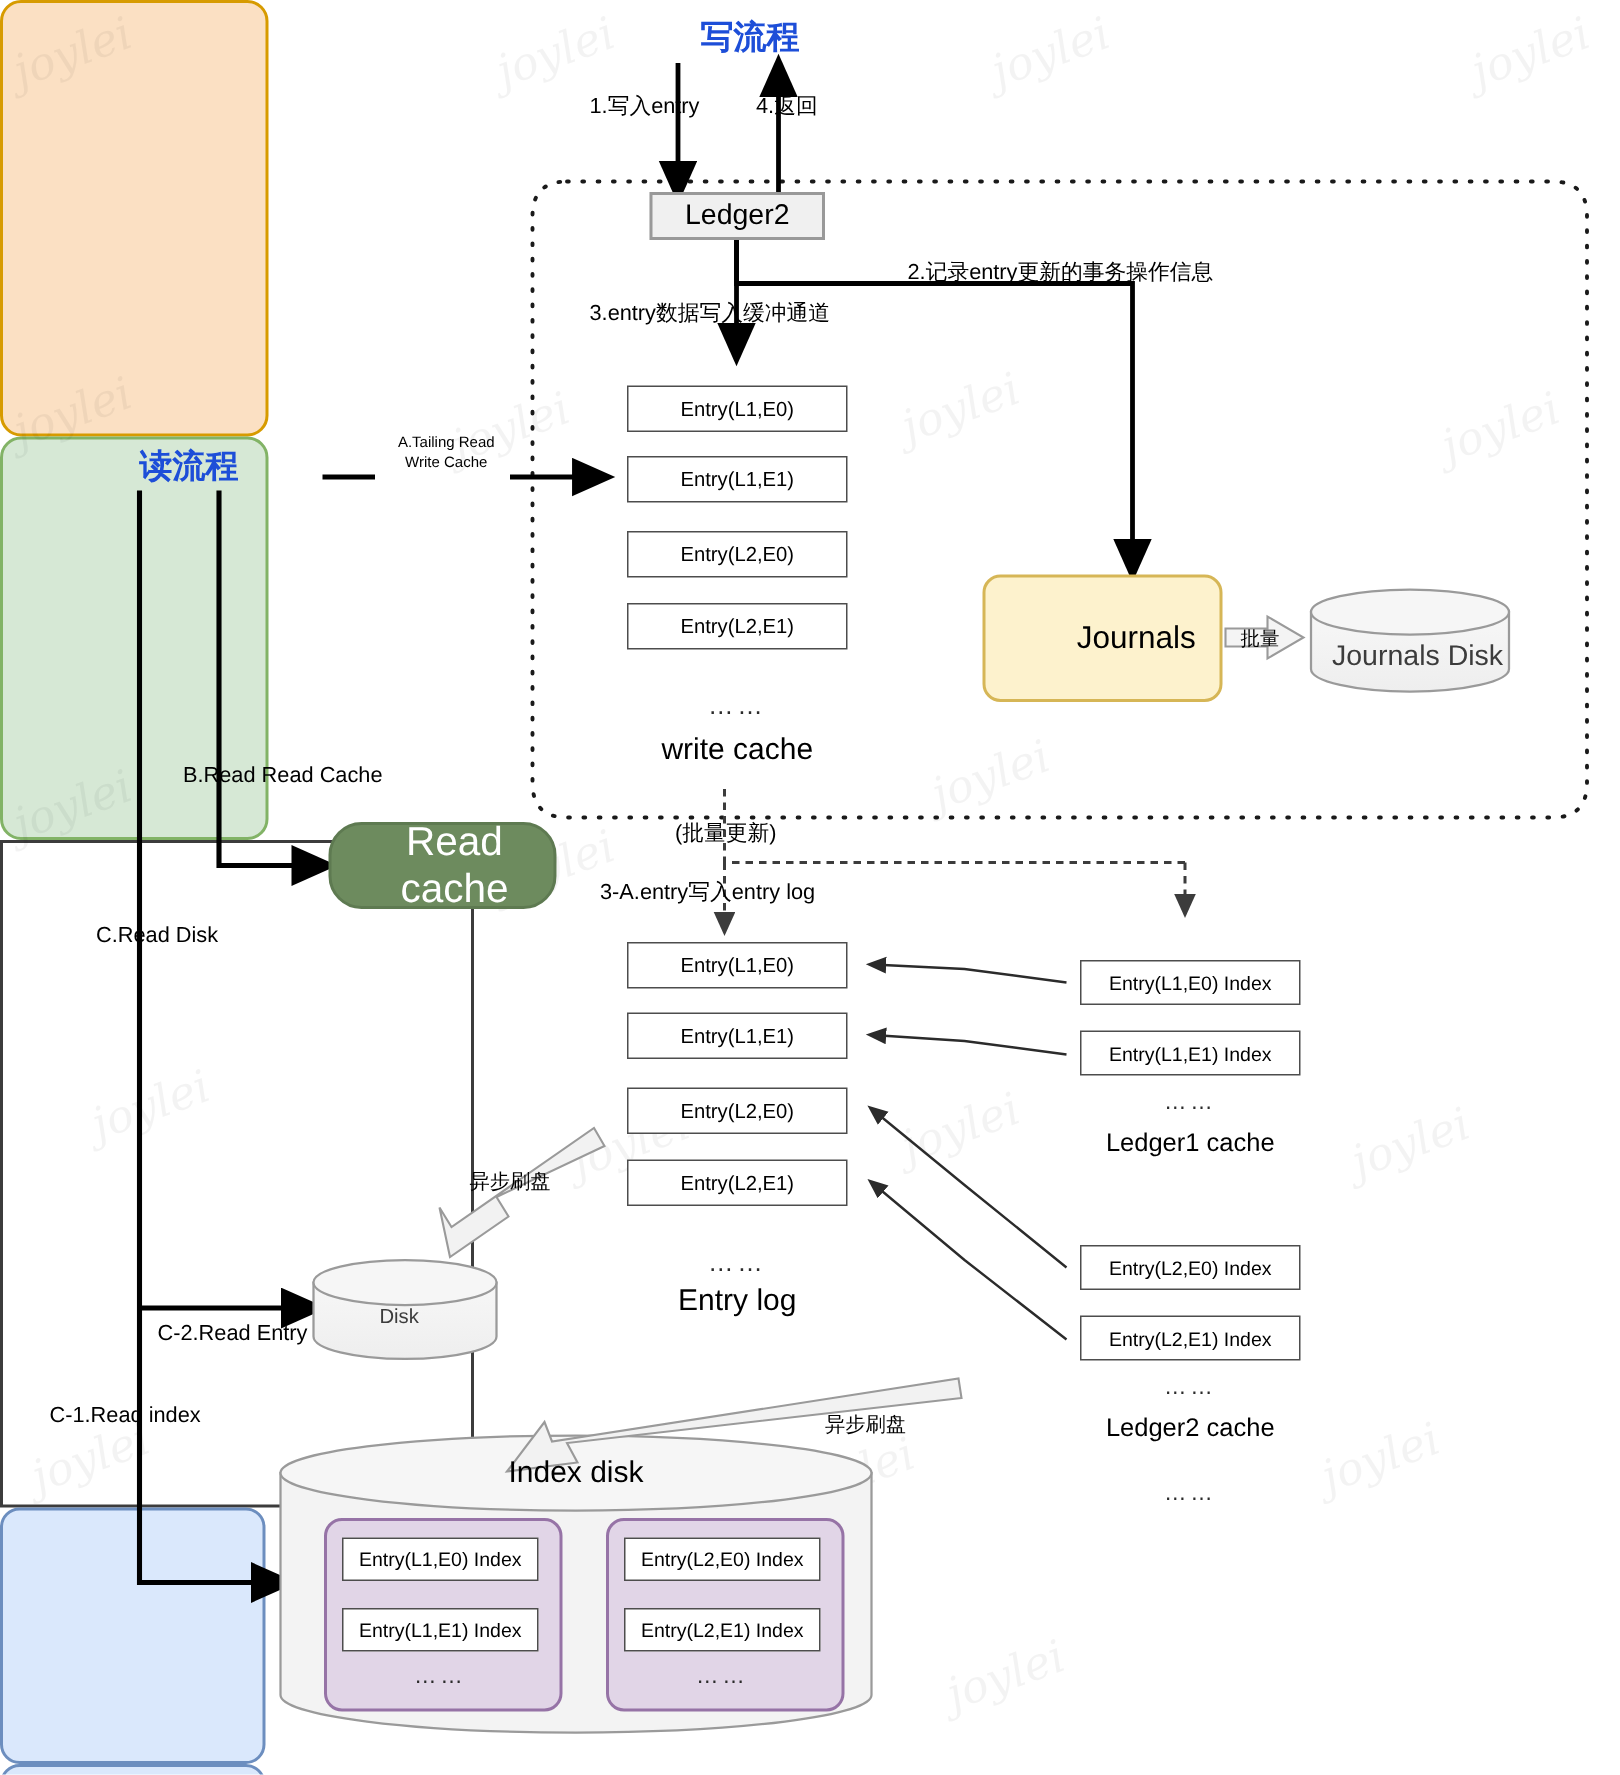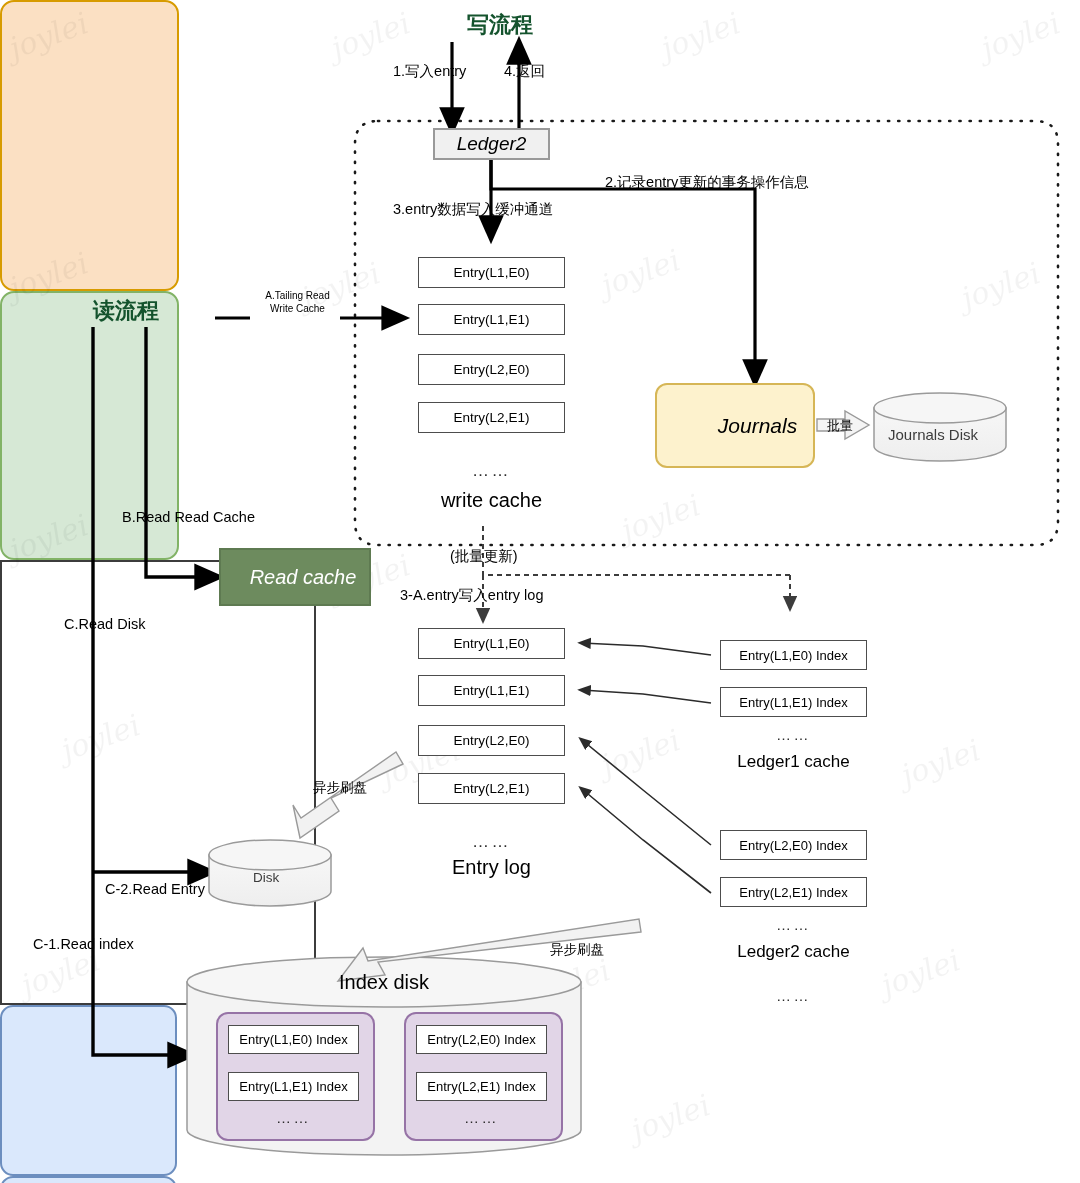--- a/index.html
+++ b/index.html
@@ -25,7 +25,7 @@
 
   .lbl{position:absolute;font-size:14.5px;color:#000;white-space:nowrap;line-height:1.25;}
   .lbl-c{position:absolute;font-size:10px;color:#000;text-align:center;line-height:1.3;}
-  .redttl{position:absolute;font-weight:bold;color:#14532d;font-size:22px;white-space:nowrap;}
+  .redttl{position:absolute;font-weight:bold;color:#1d4ed8;font-size:22px;white-space:nowrap;}
 
   
   #write-cache{left:404px;top:239px;width:175px;height:287px;background:#fbe0c3;

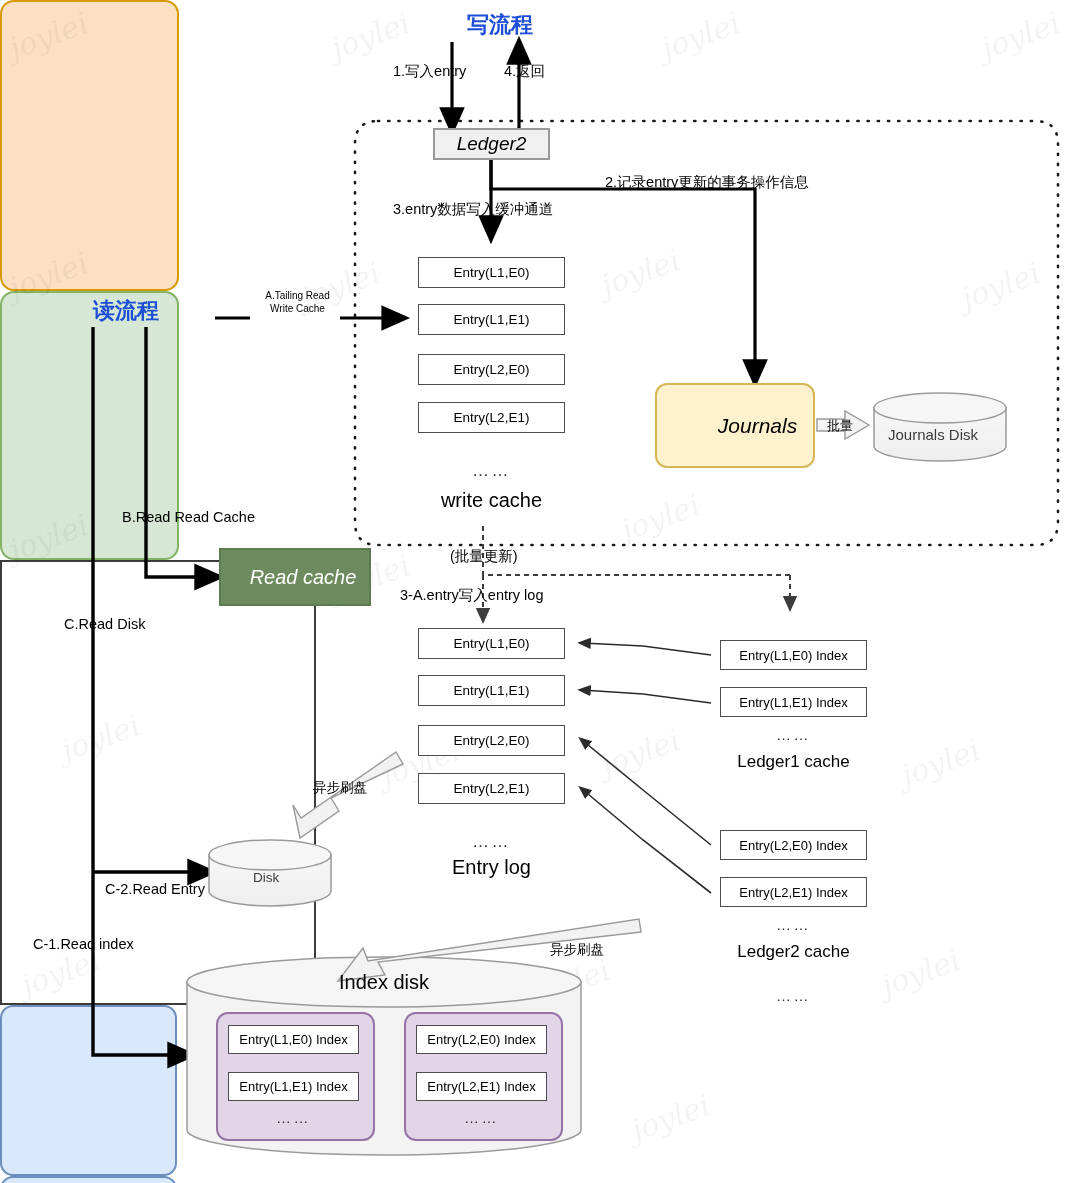--- a/index.html
+++ b/index.html
@@ -9,7 +9,7 @@
   svg.layer{position:absolute;left:0;top:0;width:1080px;height:1183px;pointer-events:none;}
 
   .box{position:absolute;box-sizing:border-box;display:flex;align-items:center;
-       justify-content:center;text-align:center;font-style:italic;}
+       justify-content:center;text-align:center;}
 
   
   .cell{position:absolute;box-sizing:border-box;background:#ffffff;

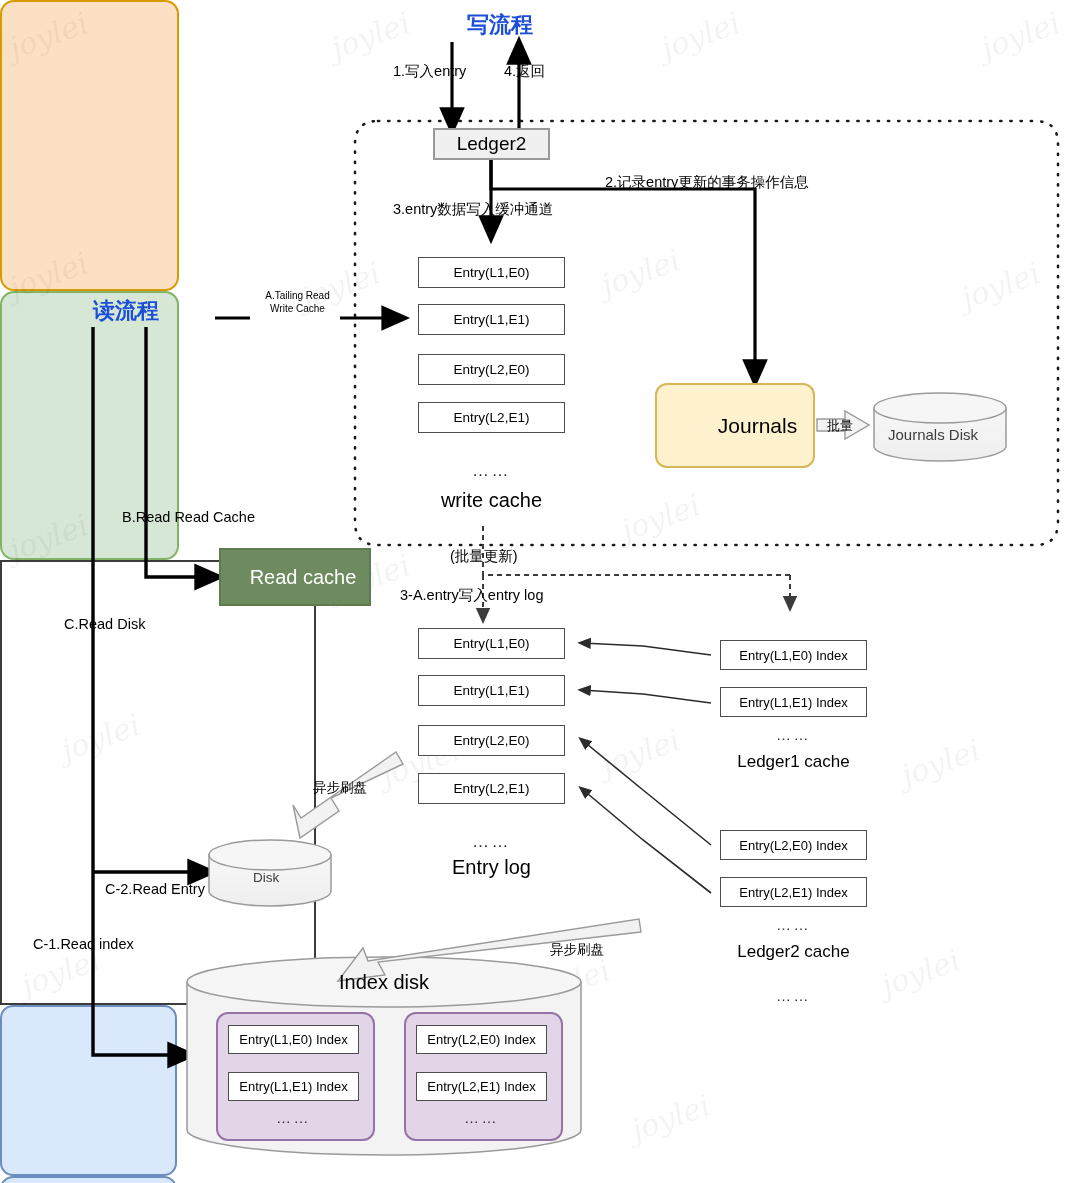--- a/index.html
+++ b/index.html
@@ -178,7 +178,7 @@
   <div class="title" style="left:404px;top:489px;width:175px;">write cache</div>
 
   <div class="box" id="journals" style="font-size:21px;padding-left:45px;">Journals</div>
-  <div class="lbl" style="left:888px;top:426px;font-size:15px;color:#3c3c3c;">Journals Disk</div>
+  <div class="lbl" style="left:888px;top:426px;font-size:19px;color:#3c3c3c;">Journals Disk</div>
 
   <div class="box" id="read-cache">Read cache</div>
 

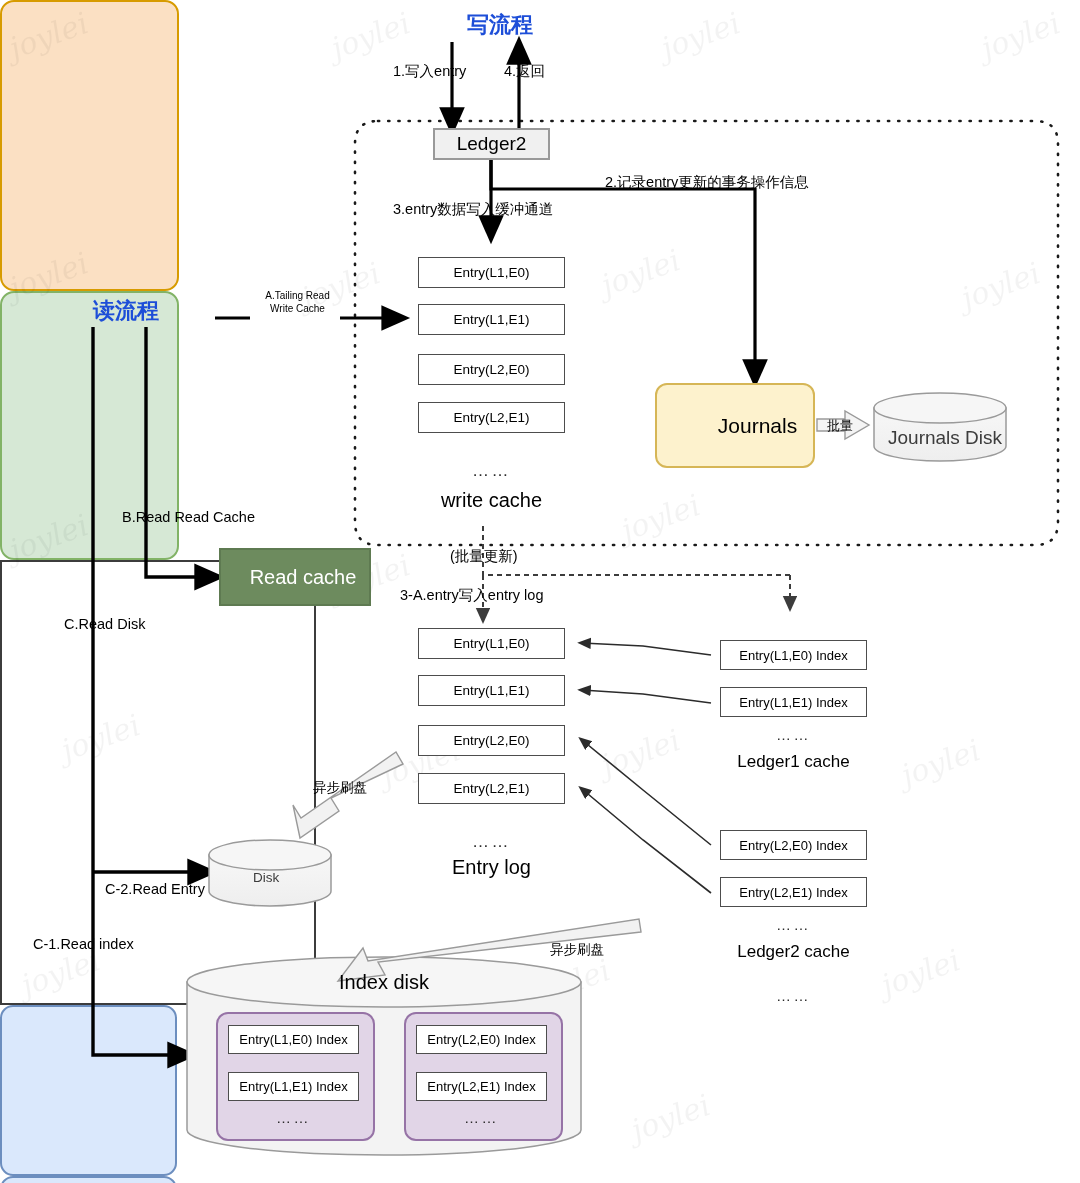--- a/index.html
+++ b/index.html
@@ -35,7 +35,7 @@
   #entry-log{left:404px;top:625px;width:175px;height:265px;background:#d6e8d5;
              border:2.4px solid #82b366;border-radius:14px;}
   #read-cache{left:219px;top:548px;width:152px;height:58px;background:#6d8b5e;
-              border:2px solid #5e7a51;border-radius:0;color:#fff;font-size:20px;padding-left:16px;}
+              border:2px solid #5e7a51;border-radius:22px;color:#fff;font-size:27px;padding-left:16px;}
   #ledger2-node{left:433px;top:128px;width:117px;height:32px;background:#f0f0f0;
                 border:2px solid #999999;font-size:19px;}
   #ledger-outer{left:638px;top:612px;width:312px;height:441px;background:#ffffff;

